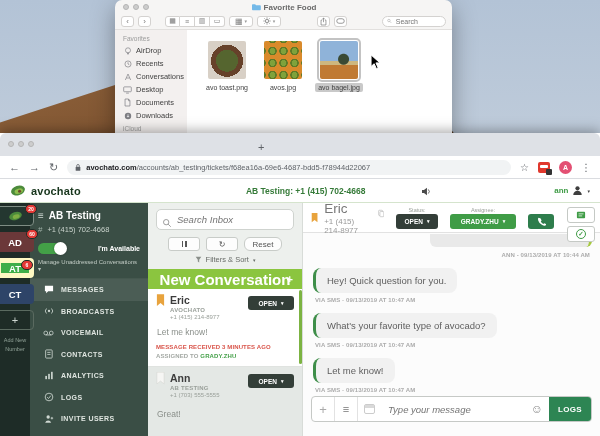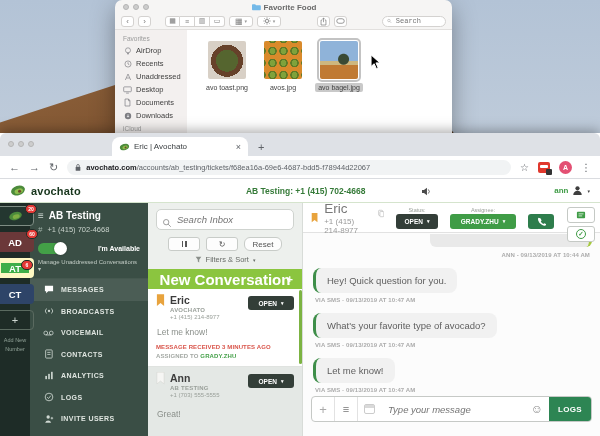--- a/index.html
+++ b/index.html
@@ -31,7 +31,7 @@
   .fbtn .caret{font-size:5px;color:#9a9a9a;}
   .f-search{margin-left:auto;width:64px;height:11px;background:#fff;border:1px solid #d4d2d0;border-radius:6px;
             display:flex;align-items:center;padding:0 4px;gap:2px;box-sizing:border-box;}
-  .f-search input{border:none;outline:none;width:100%;font-size:7px;color:#555;background:transparent;font-family:Liberation Mono, monospace;}
+  .f-search input{border:none;outline:none;width:100%;font-size:7px;color:#555;background:transparent;font-family:Liberation Sans, sans-serif;}
   .f-body{display:flex;height:108px;border-top:1px solid #e2e0de;}
   .f-side{width:72px;background:#f3f0ef;padding-top:3px;box-sizing:border-box;overflow:hidden;}
   .fs-head{font-size:6.5px;color:#9b9b9b;margin:2px 0 2px 8px;}

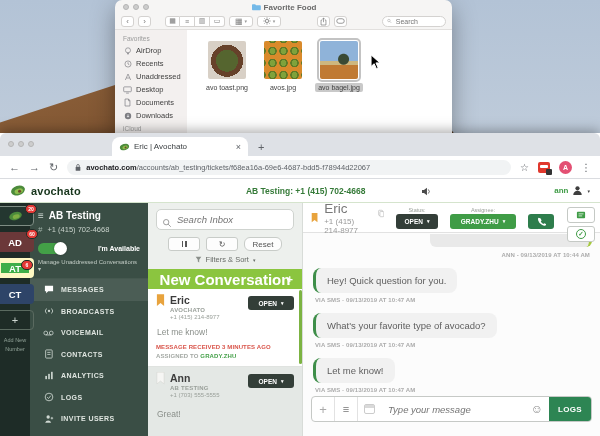--- a/index.html
+++ b/index.html
@@ -275,7 +275,7 @@
                 <path d="M2 10.5L6 1.5l4 9M3.6 7.5h4.8" stroke="#7d7d82" fill="none"></path>
               </svg>
             </span>
-          <span>Unaddressed</span>
+          <span>Conversations</span>
         </div>
         <div class="fs-item">
           <span class="fs-ic">

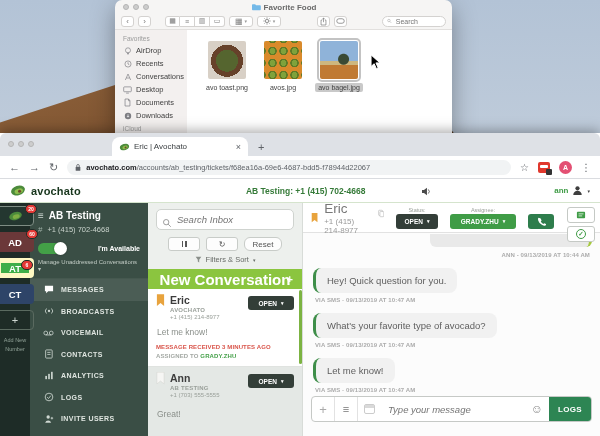--- a/index.html
+++ b/index.html
@@ -333,15 +333,6 @@
         <span class="light"></span>
         <span class="light"></span>
       </div>
-      <div class="tab">
-        <svg width="11" height="8" viewBox="0 0 20 14">
-            <ellipse cx="10" cy="7" rx="8.5" ry="5.5" fill="#4c8b3b" transform="rotate(-18 10 7)"></ellipse>
-            <ellipse cx="11" cy="7.8" rx="5" ry="3" fill="#8fbe4e" transform="rotate(-18 11 7.8)"></ellipse>
-            <circle cx="12" cy="7.8" r="1.8" fill="#6b4a2a"></circle>
-          </svg>
-        <span class="tab-title">Eric | Avochato</span>
-        <span class="tab-close">×</span>
-      </div>
       <span class="newtab">+</span>
     </div>
     <div class="navbar">

